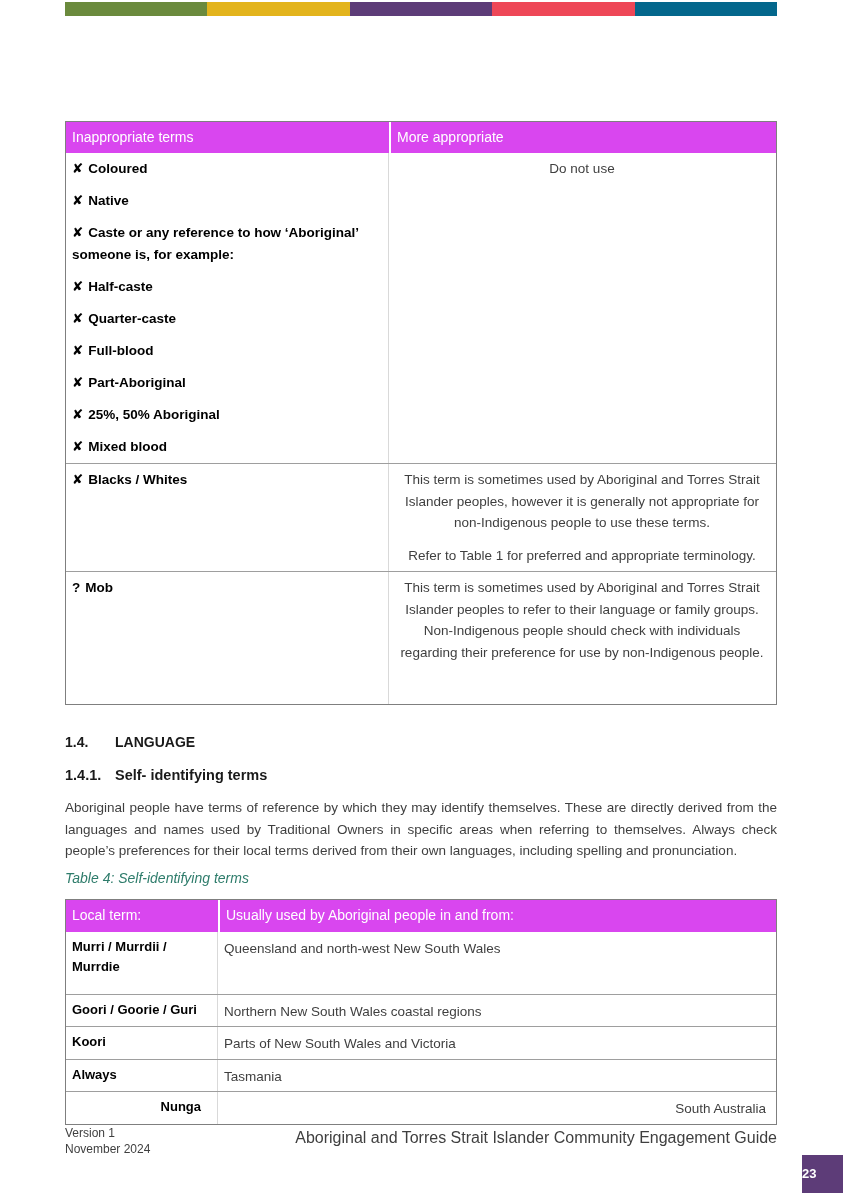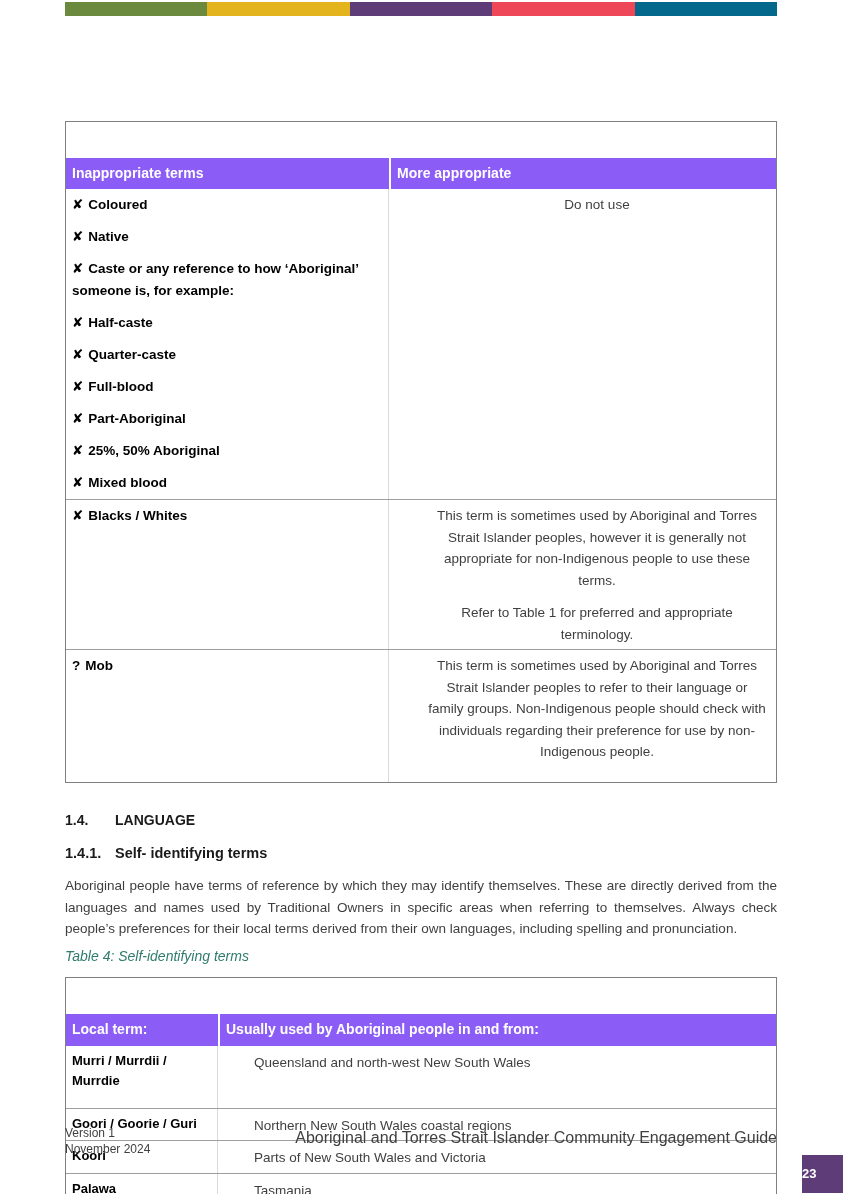--- a/index.html
+++ b/index.html
@@ -14,7 +14,7 @@
   .topbar .seg{flex:1 1 0; height:100%;}
   
   .doc-table{margin-left:65px; width:712px; border:1px solid #7f7f7f; box-sizing:border-box; background:#fff;}
-  .thead{display:flex; background:#8b5cf6; color:#fff; font-weight:bold; font-size:14px;margin-top:36px;}
+  .thead{display:flex; background:#d946ef; color:#fff; font-weight:normal; font-size:14px;}
   .thead .hc{box-sizing:border-box; padding:5px 6px 4px 6px; min-height:31px; display:flex; align-items:center;}
   .thead .hc2{border-left:2px solid #ffffff; flex:1;}
   .trow{display:flex; box-sizing:border-box;gap:30px;}

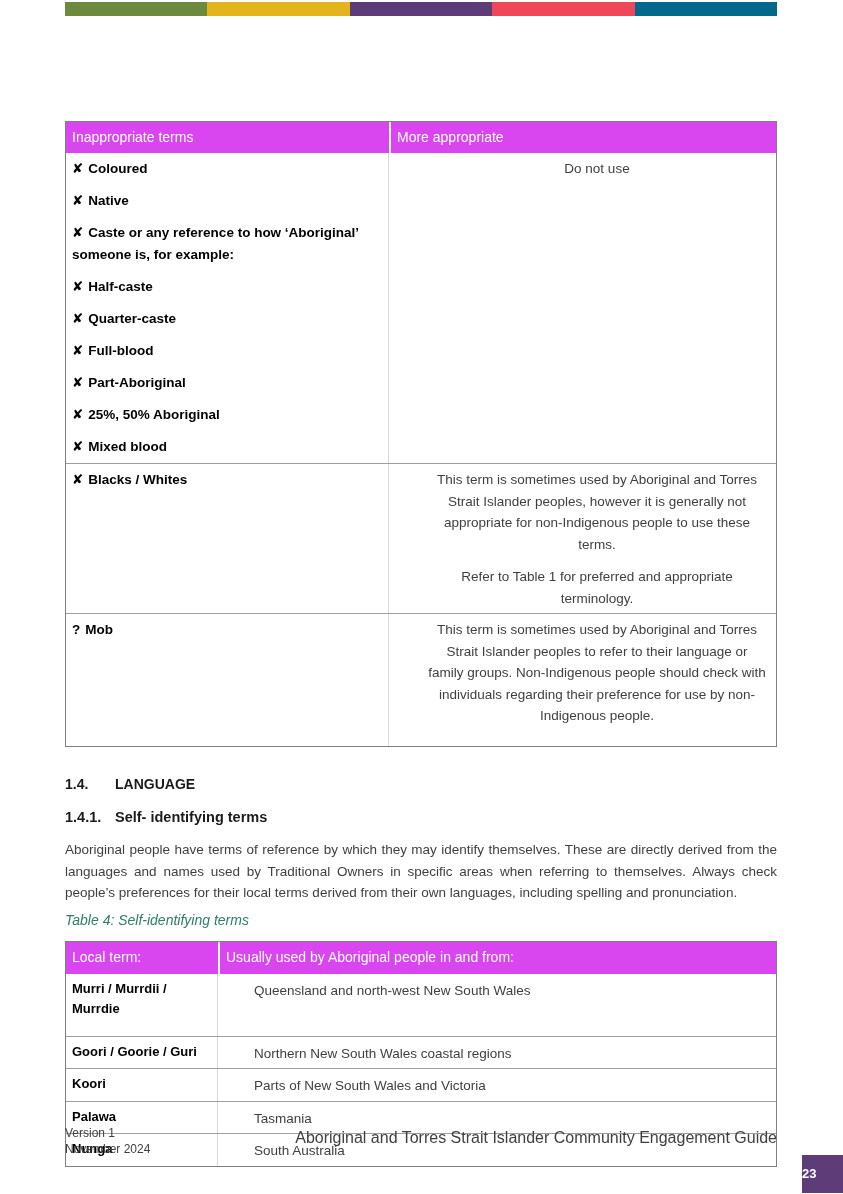--- a/index.html
+++ b/index.html
@@ -17,7 +17,7 @@
   .thead{display:flex; background:#d946ef; color:#fff; font-weight:normal; font-size:14px;}
   .thead .hc{box-sizing:border-box; padding:5px 6px 4px 6px; min-height:31px; display:flex; align-items:center;}
   .thead .hc2{border-left:2px solid #ffffff; flex:1;}
-  .trow{display:flex; box-sizing:border-box;gap:30px;}
+  .trow{display:flex; box-sizing:border-box;}
   .trow + .trow{border-top:1px solid #9e9e9e;}
   
   .t1{margin-top:105px;}

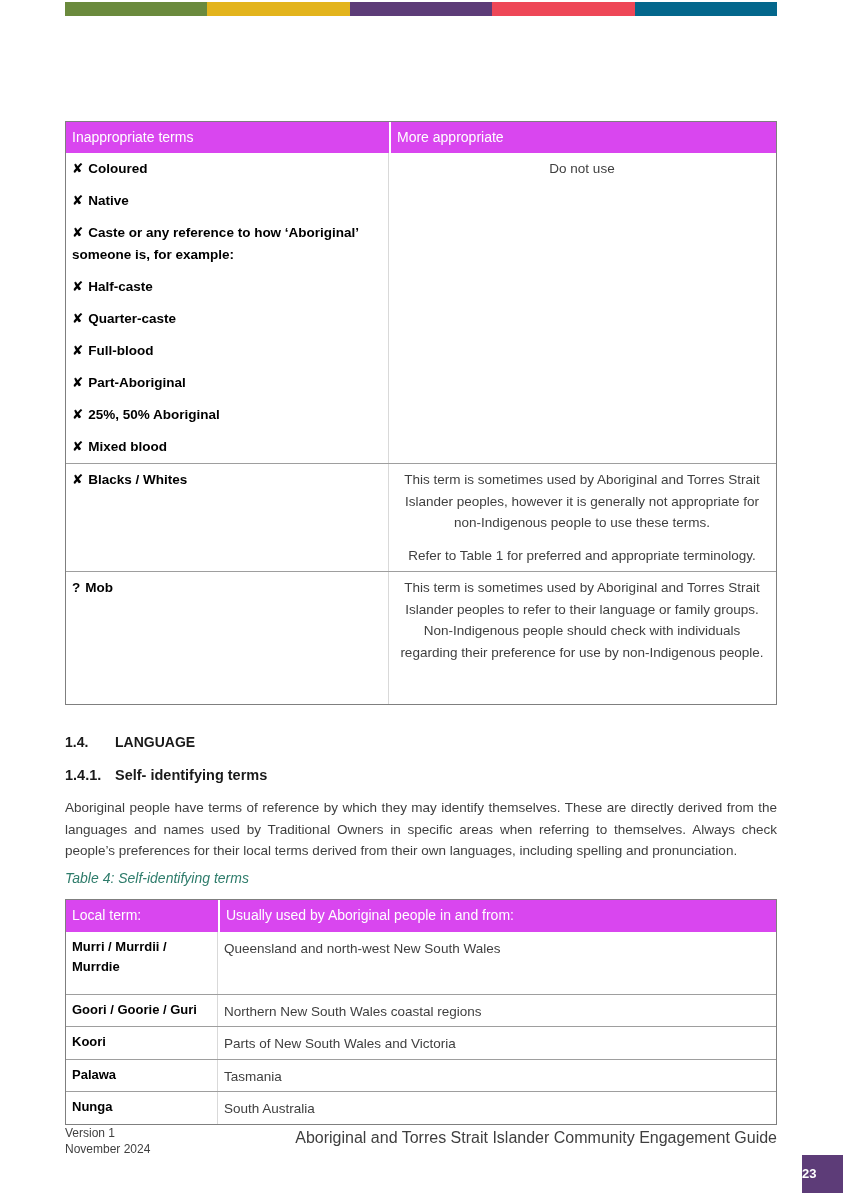--- a/index.html
+++ b/index.html
@@ -139,7 +139,7 @@
       <div class="cr">Parts of New South Wales and Victoria</div>
     </div>
     <div class="trow rsm">
-      <div class="cl">Palawa</div>
+      <div class="cl">Always</div>
       <div class="cr">Tasmania</div>
     </div>
     <div class="trow rlast">

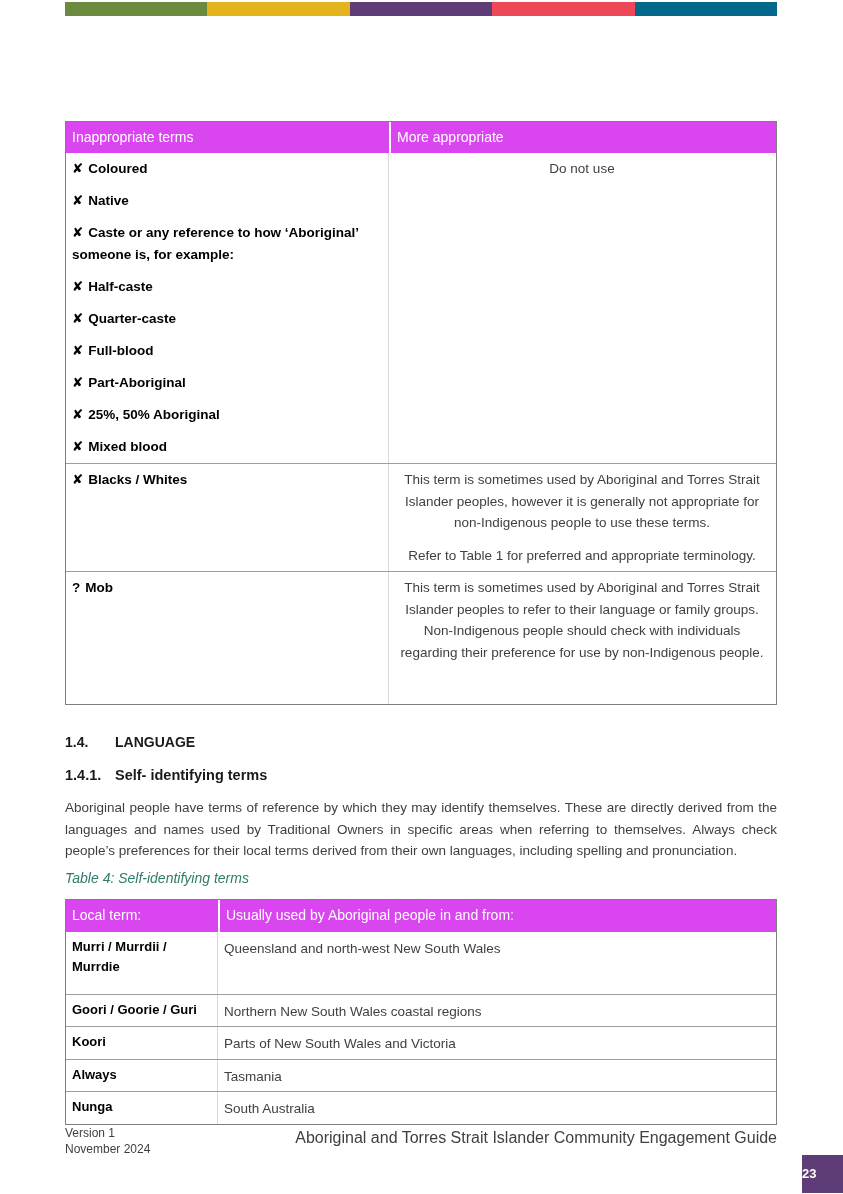--- a/index.html
+++ b/index.html
@@ -46,7 +46,7 @@
           color:#000; font-weight:bold; font-size:13px; line-height:20px;}
   .t2 .cr{flex:1; box-sizing:border-box; padding:6px 10px 4px 6px;}
   .t2 .trow:first-of-type{border-top:none;}
-  .t2 .rml{min-height:62px;} .t2 .rsm{min-height:31px;} .t2 .rlast{min-height:30px;}
+  .t2 .rml{min-height:62px;} .t2 .rsm{min-height:31px;} .t2 .rlast{min-height:30px;text-align:right;}
   
   .foot-left{position:absolute; left:65px; top:1125px; font-size:12px; line-height:16px; color:#3f3f3f;}
   .foot-right{position:absolute; left:65px; top:1127px; width:712px; text-align:right; font-size:16px; color:#3f3f3f;}

